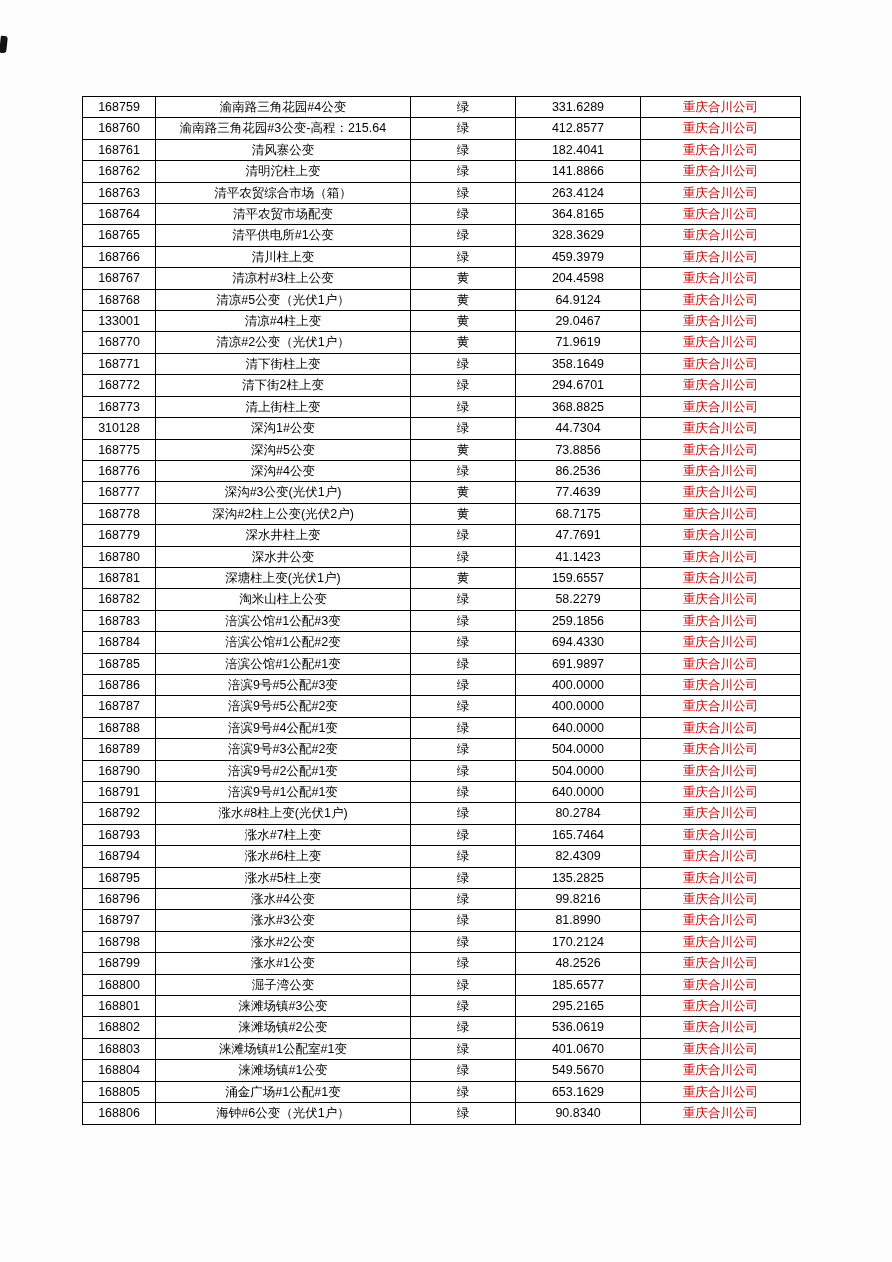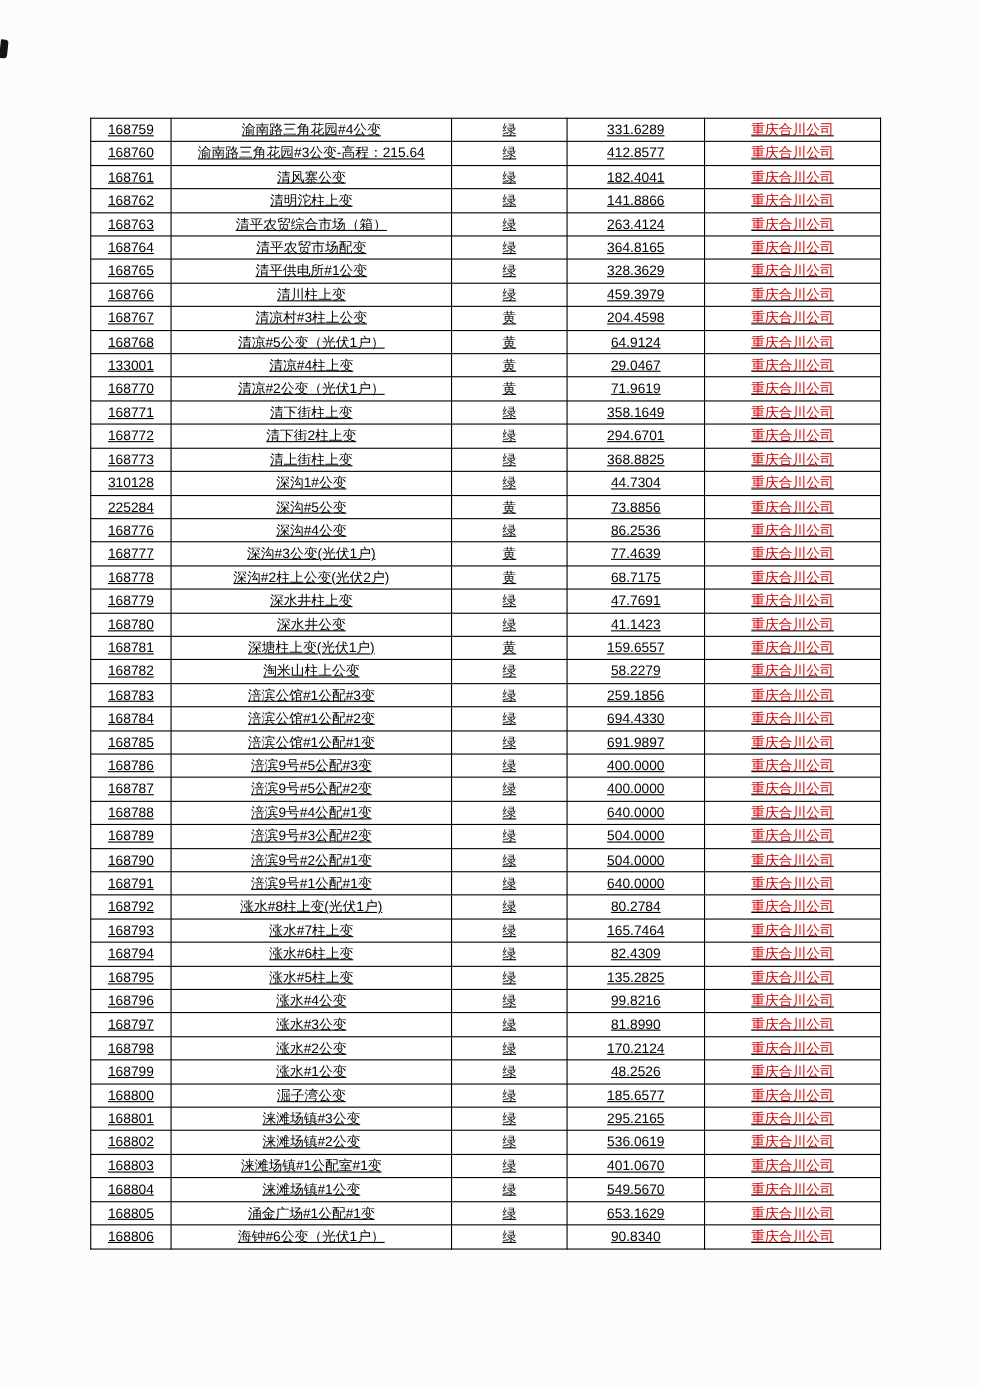--- a/index.html
+++ b/index.html
@@ -32,11 +32,10 @@
   table.data-table {
     position: absolute;
     left: 82px;
-    top: 107px;
+    top: 96px;
     border-collapse: collapse;
     table-layout: fixed;
     width: 718px;
-    text-decoration: underline;
   }
   .data-table td {
     border: 1px solid #000;

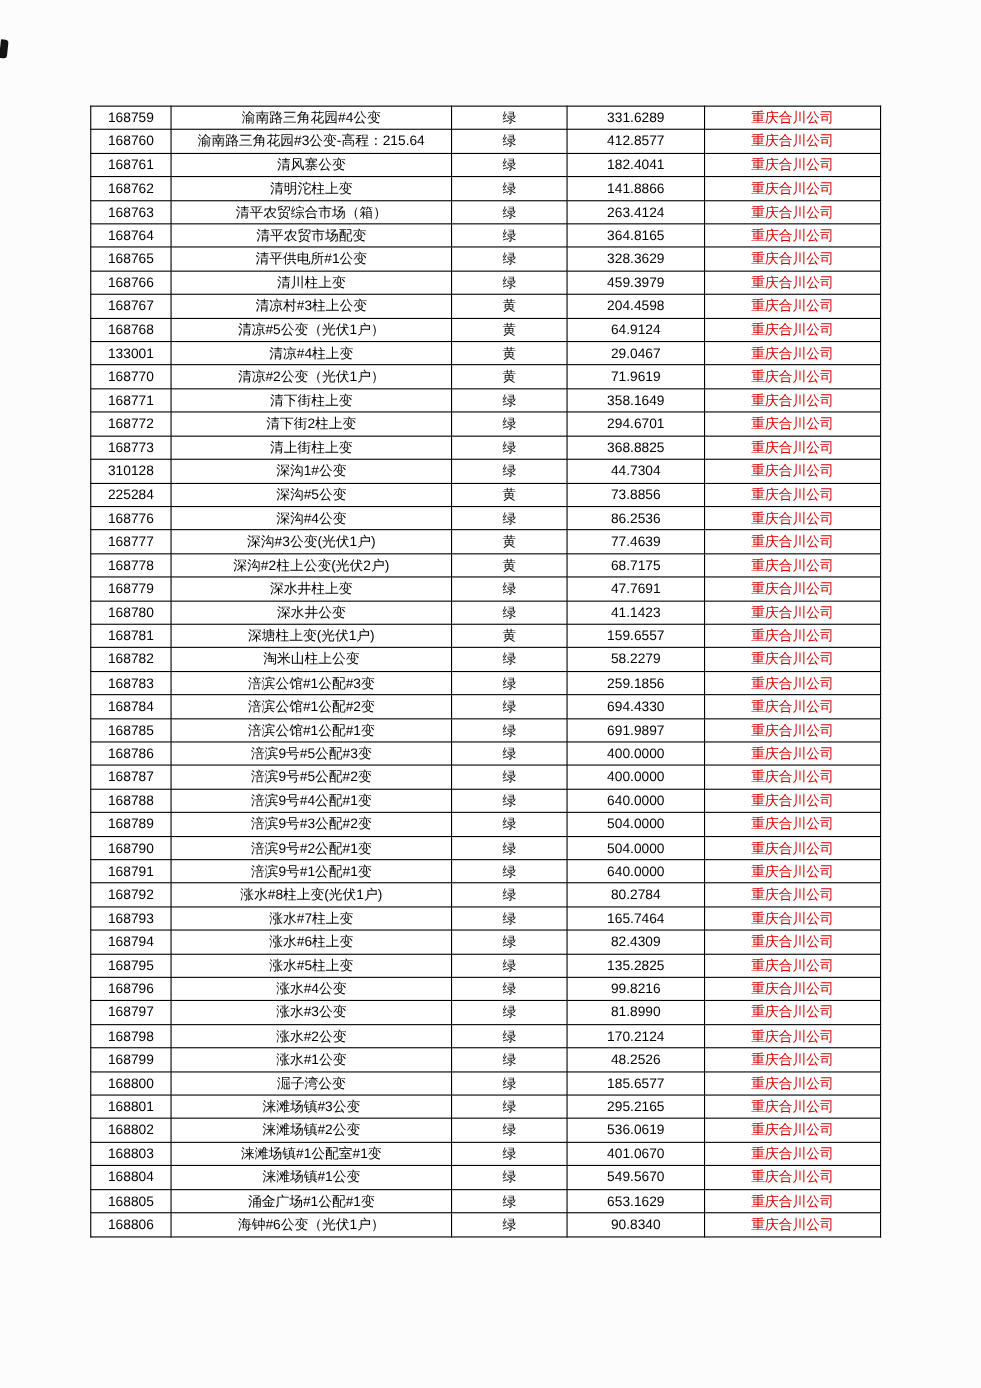--- a/index.html
+++ b/index.html
@@ -186,7 +186,7 @@
           <td class="cell-company">重庆合川公司</td>
         </tr>
         <tr>
-          <td class="cell-id">225284</td>
+          <td class="cell-id">168775</td>
           <td class="cell-name">深沟#5公变</td>
           <td class="cell-status">黄</td>
           <td class="cell-value">73.8856</td>

